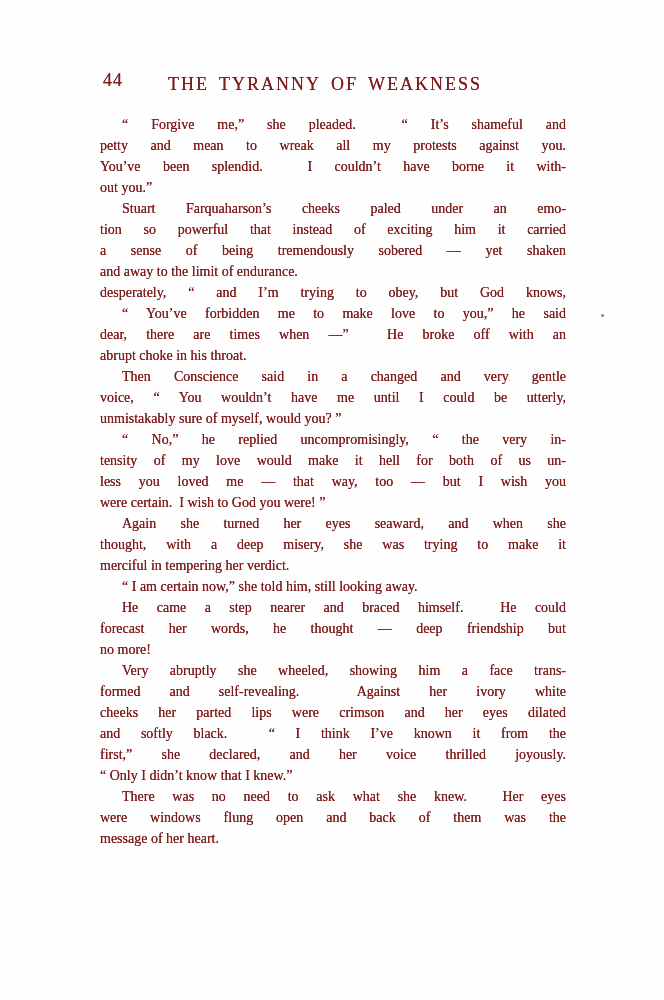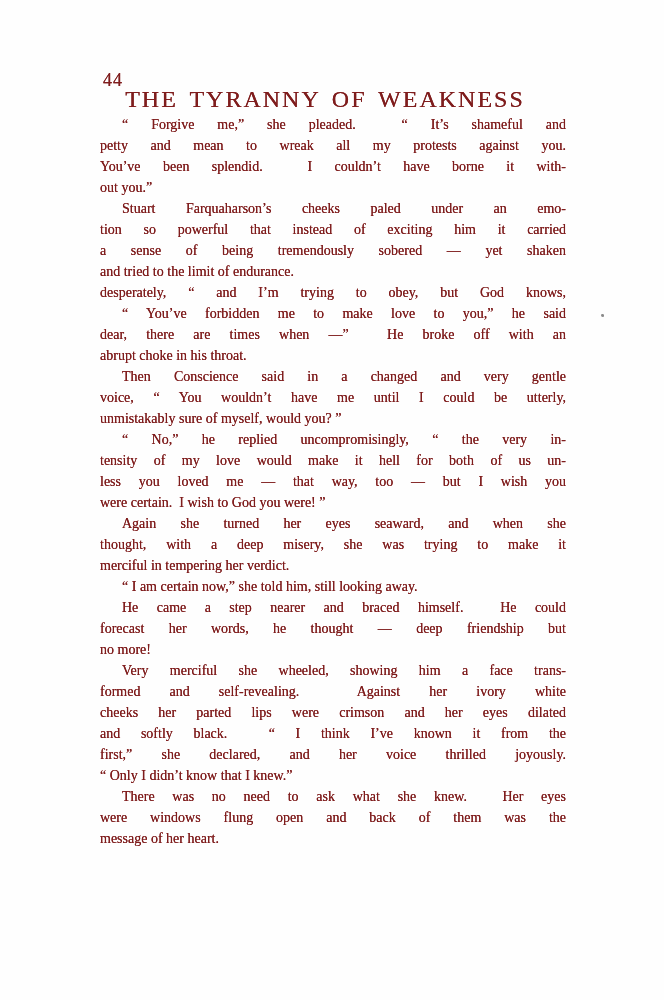--- a/index.html
+++ b/index.html
@@ -35,10 +35,10 @@
     position: absolute;
     left: 0;
     right: 0;
-    top: 16px;
+    top: 4px;
     text-align: center;
     padding-right: 16px;
-    font-size: 24px;
+    font-size: 18px;
     letter-spacing: 2px;
     word-spacing: 4px;
     white-space: nowrap;

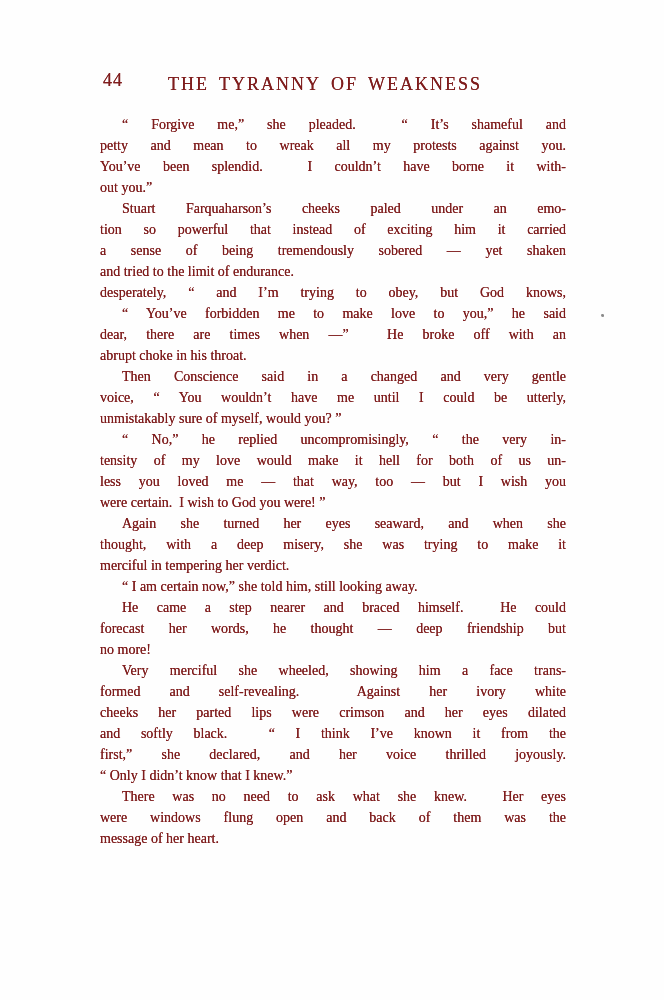--- a/index.html
+++ b/index.html
@@ -88,7 +88,7 @@
         <div class="line first">Stuart Farquaharson’s cheeks paled under an emo-</div>
         <div class="line">tion so powerful that instead of exciting him it carried</div>
         <div class="line">a sense of being tremendously sobered — yet shaken</div>
-        <div class="line last">and tried to the limit of endurance.</div>
+        <div class="line last">and away to the limit of endurance.</div>
       </div>
       <div class="para">
         <div class="line">desperately, “ and I’m trying to obey, but God knows,</div>

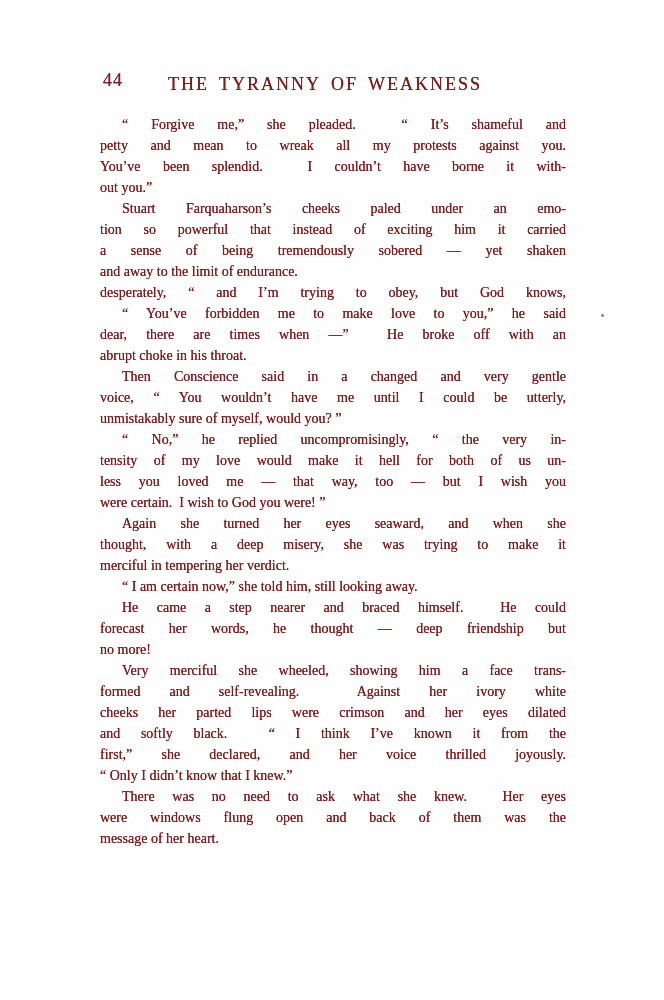--- a/index.html
+++ b/index.html
@@ -121,7 +121,7 @@
         <div class="line last">no more!</div>
       </div>
       <div class="para">
-        <div class="line first">Very merciful she wheeled, showing him a face trans-</div>
+        <div class="line first">Very abruptly she wheeled, showing him a face trans-</div>
         <div class="line">formed and self-revealing.  Against her ivory white</div>
         <div class="line">cheeks her parted lips were crimson and her eyes dilated</div>
         <div class="line">and softly black.  “ I think I’ve known it from the</div>

